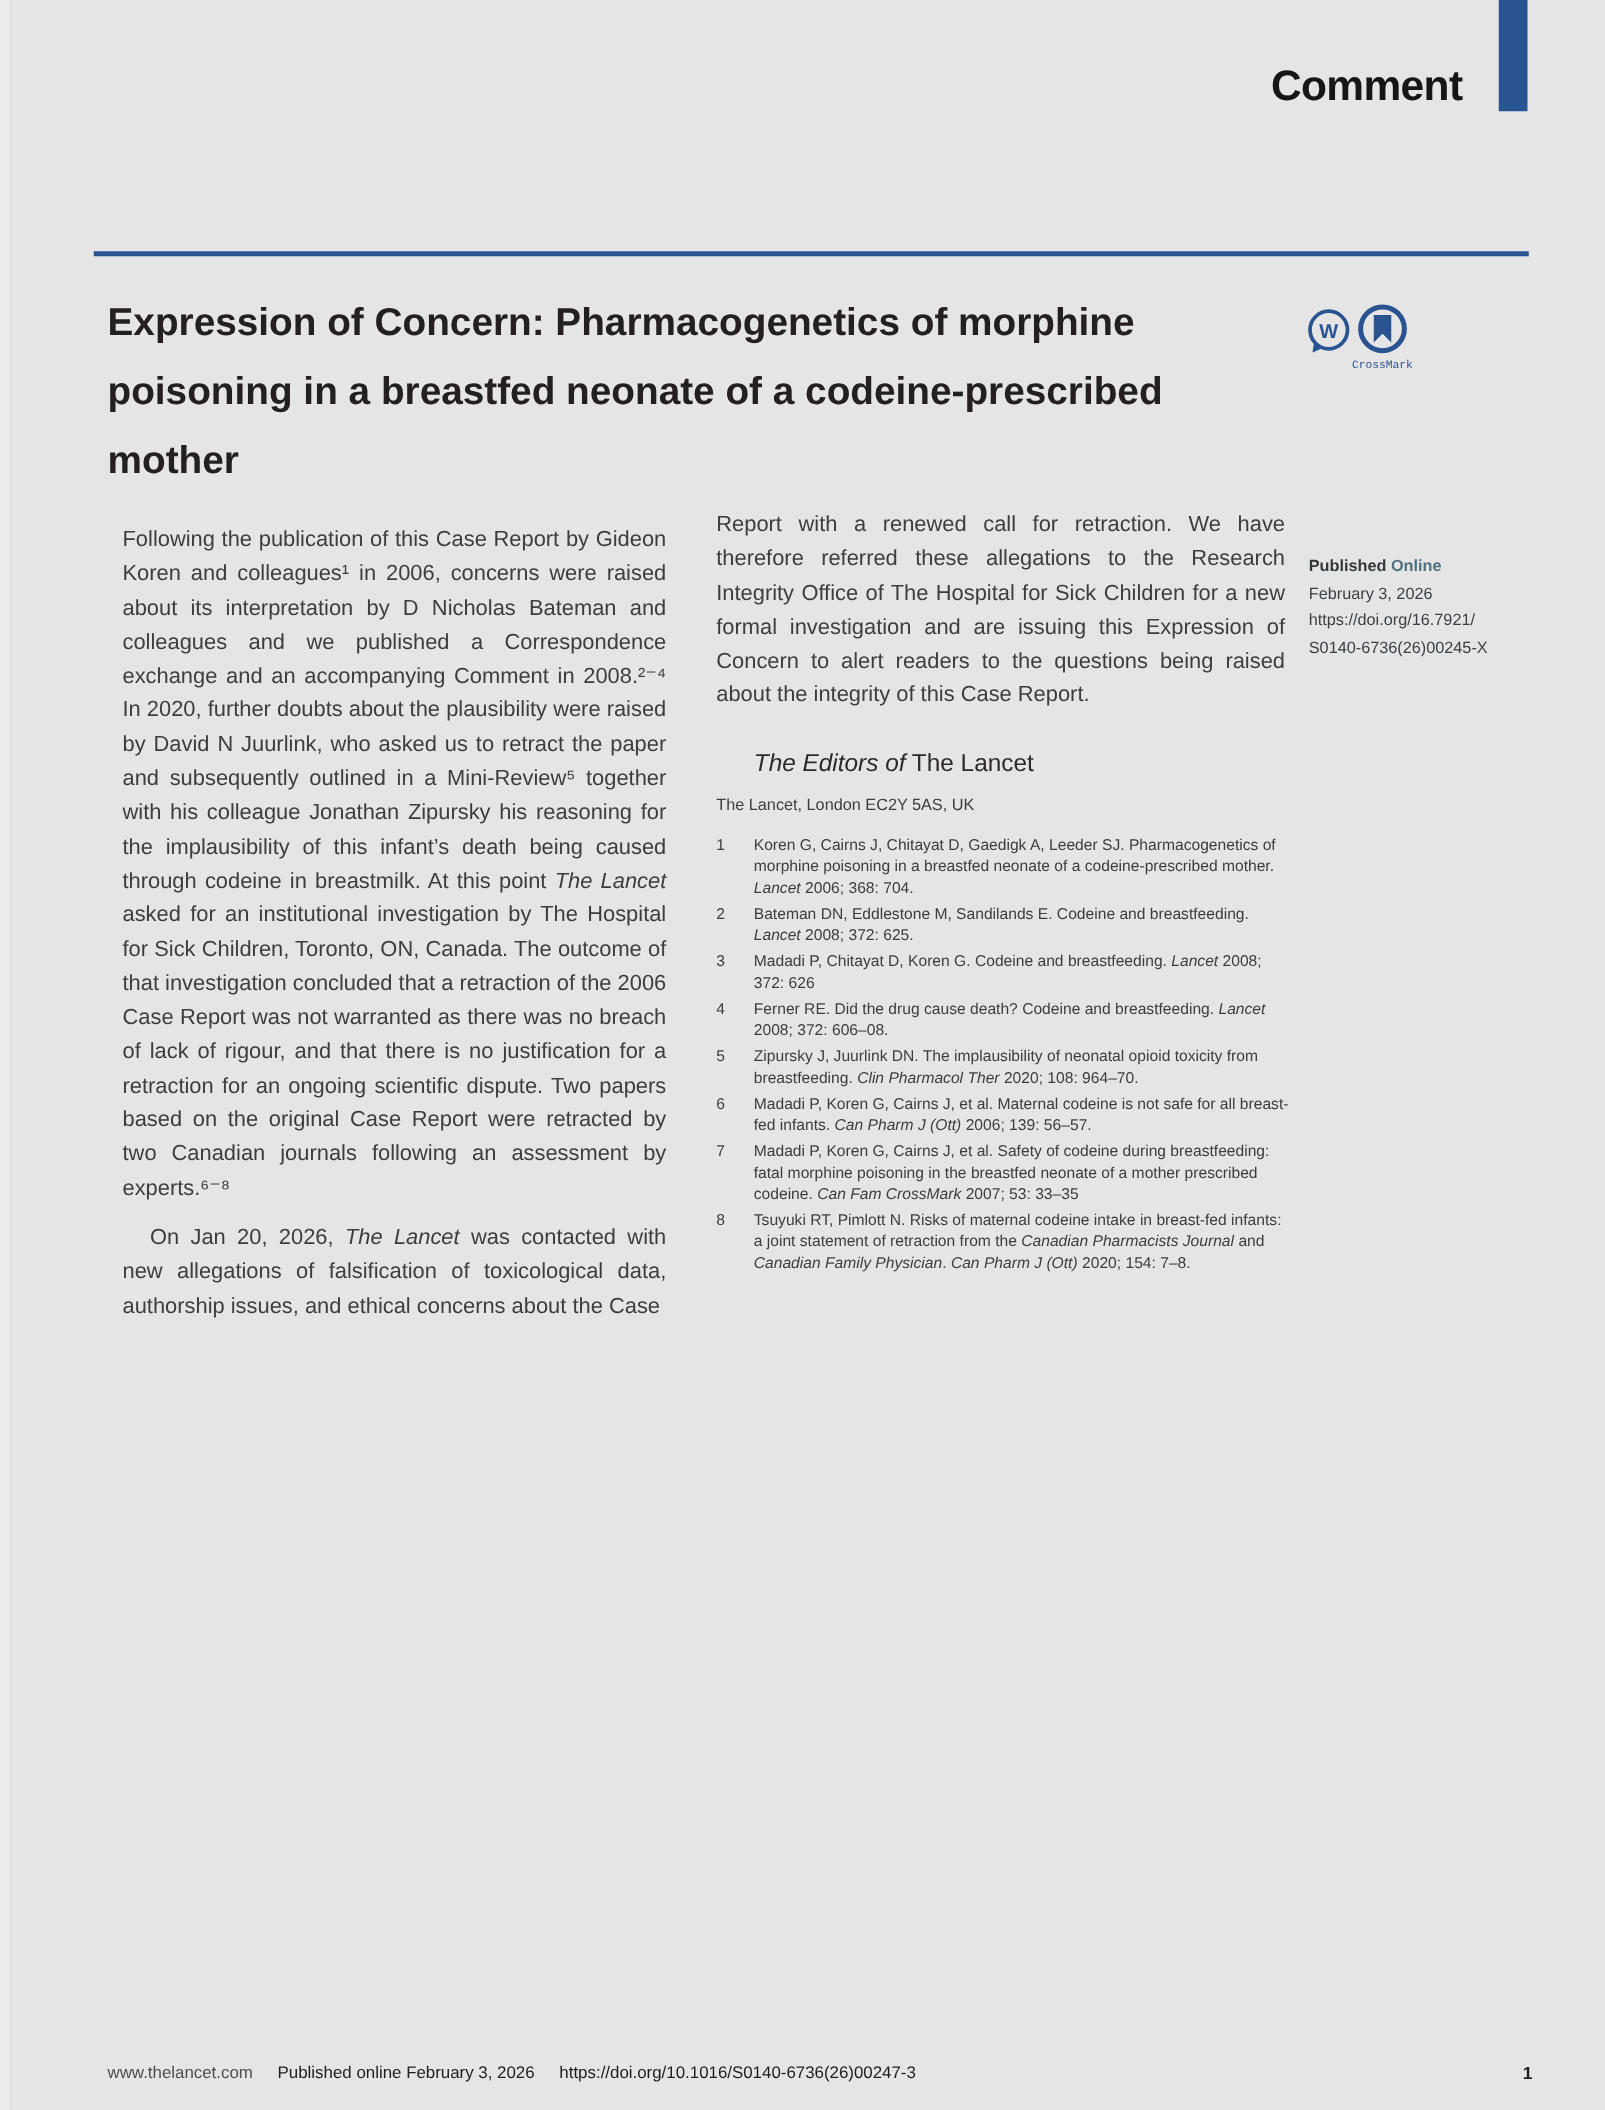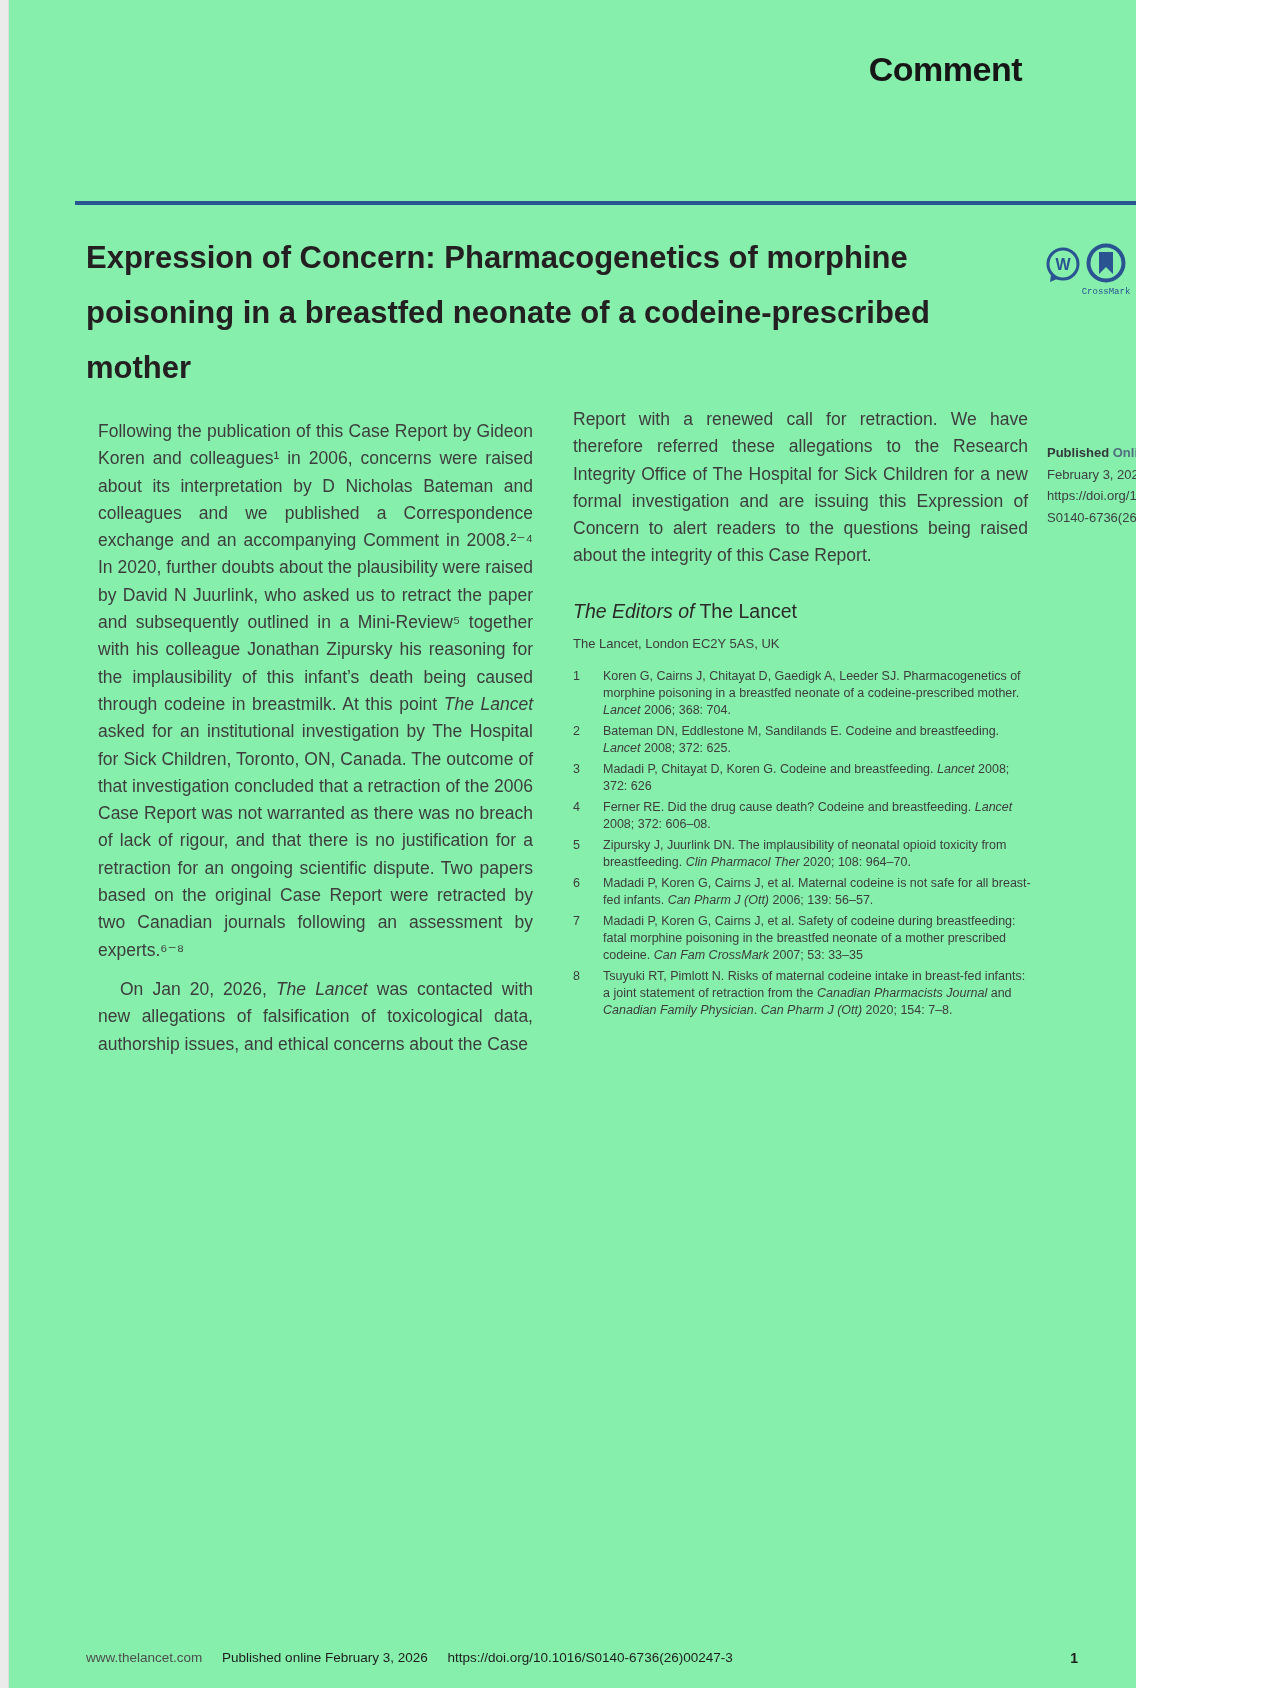--- a/index.html
+++ b/index.html
@@ -5,8 +5,8 @@
   html,body{margin:0;padding:0;background:#ffffff;}
   #page{
     position:relative;
-    width:1136px;height:1688px;
-    background:#86efac;
+    width:1284px;height:1688px;
+    background:#e5e5e5;
     font-family:"Liberation Sans","DejaVu Sans",sans-serif;
     overflow:hidden;
   }

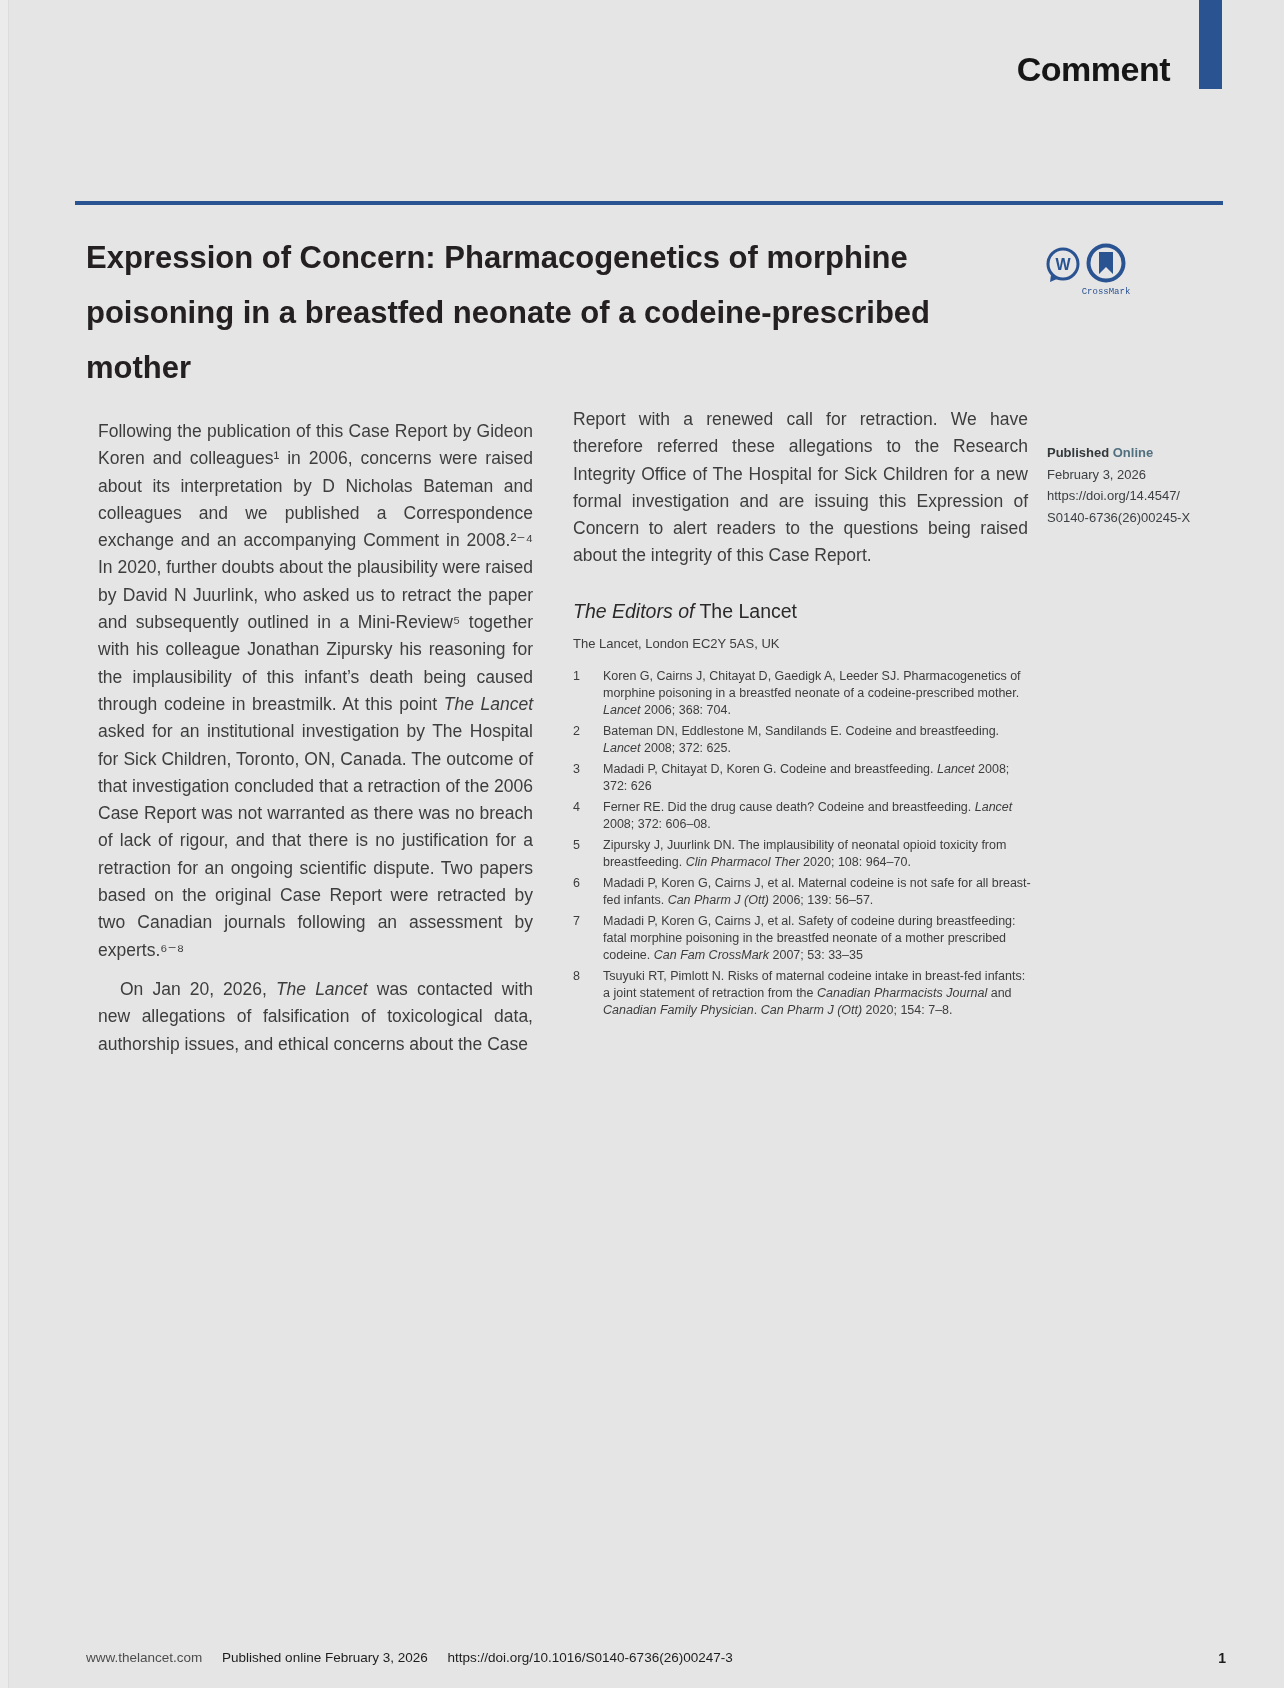--- a/index.html
+++ b/index.html
@@ -173,7 +173,7 @@
       <span class="online" style="color:#51707f">Online</span>
     </div>
     <div>February 3, 2026</div>
-    <div>https://doi.org/14.4547/</div>
+    <div>https://doi.org/16.7921/</div>
     <div>S0140-6736(26)00245-X</div>
   </div>
 

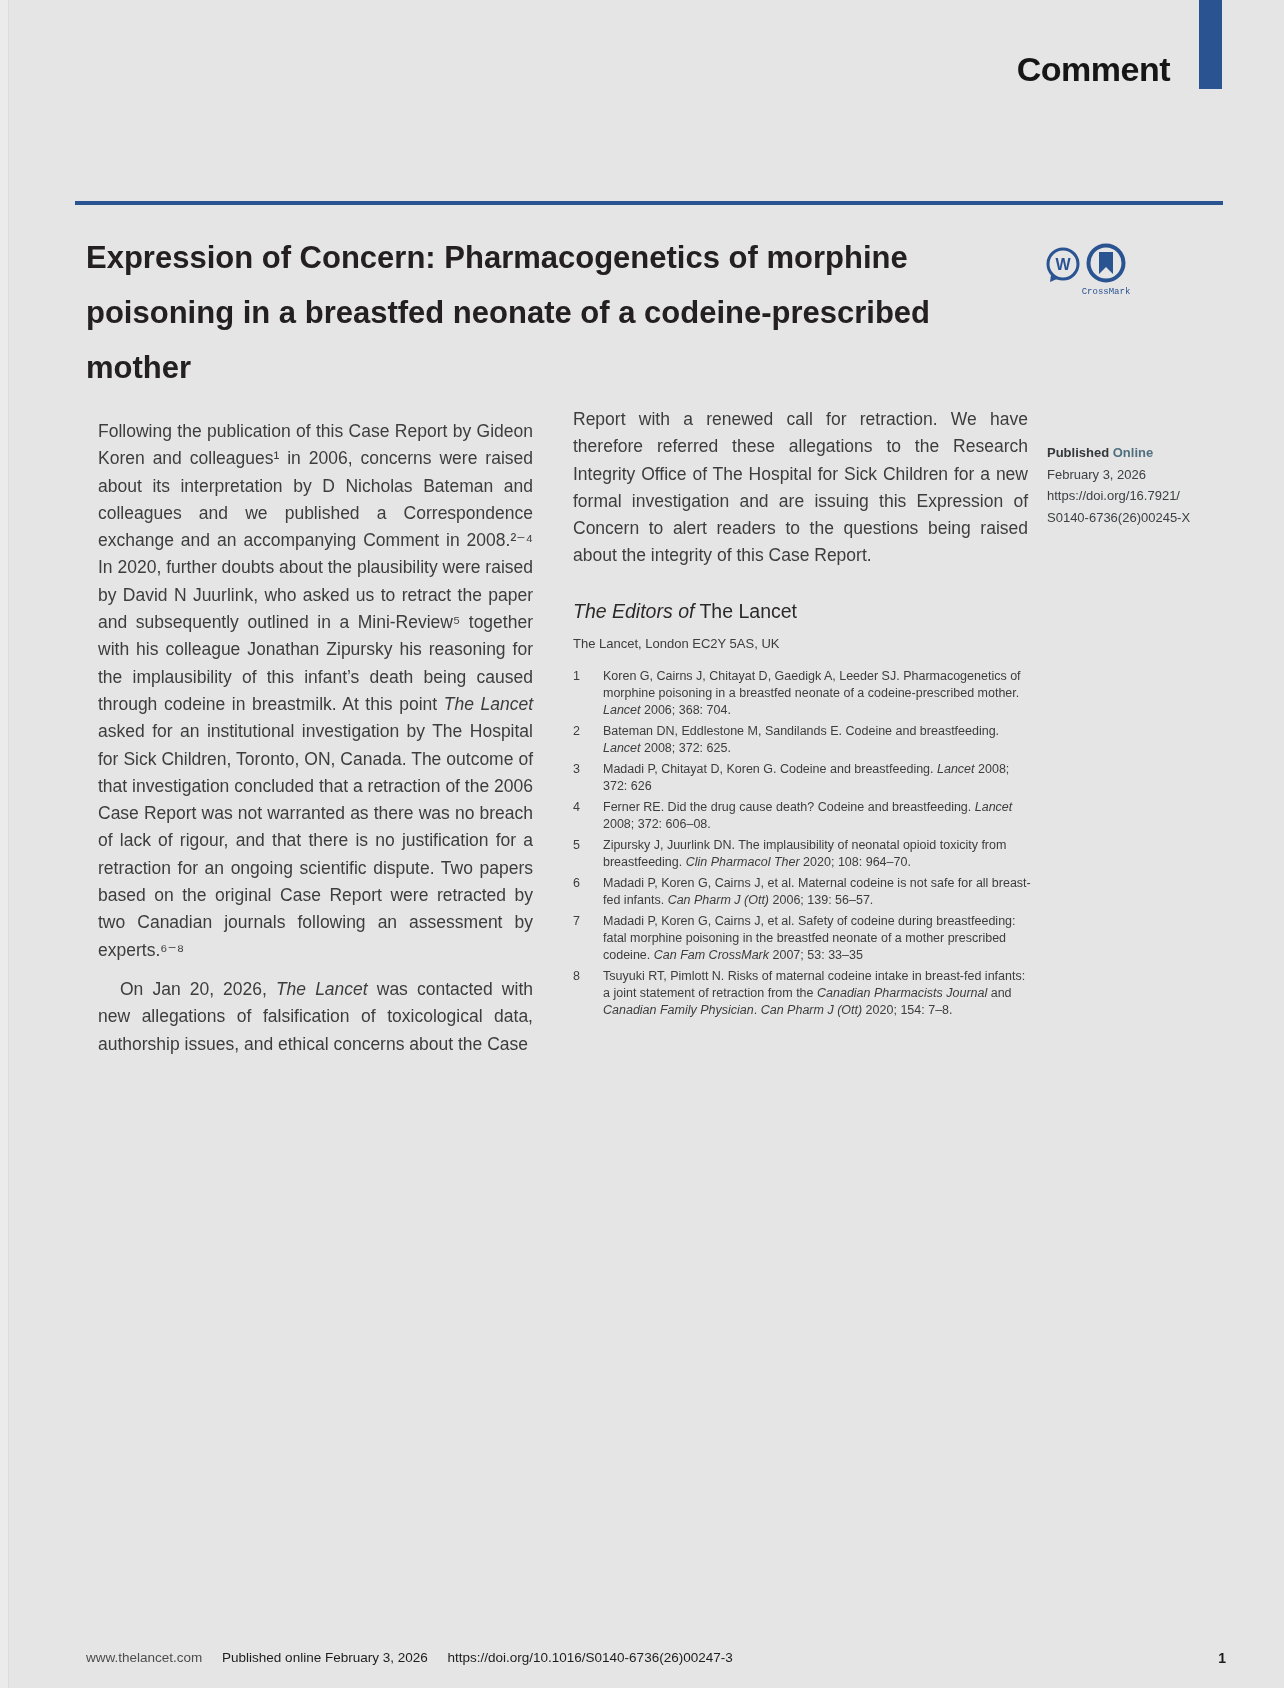--- a/index.html
+++ b/index.html
@@ -53,7 +53,7 @@
   #col-right p{margin:0;}
   
   #signature{
-    position:absolute;left:573px;top:600px;width:455px;
+    position:absolute;left:603px;top:600px;width:455px;
     font-size:19.5px;color:#2c2929;
   }
   #affiliation{

